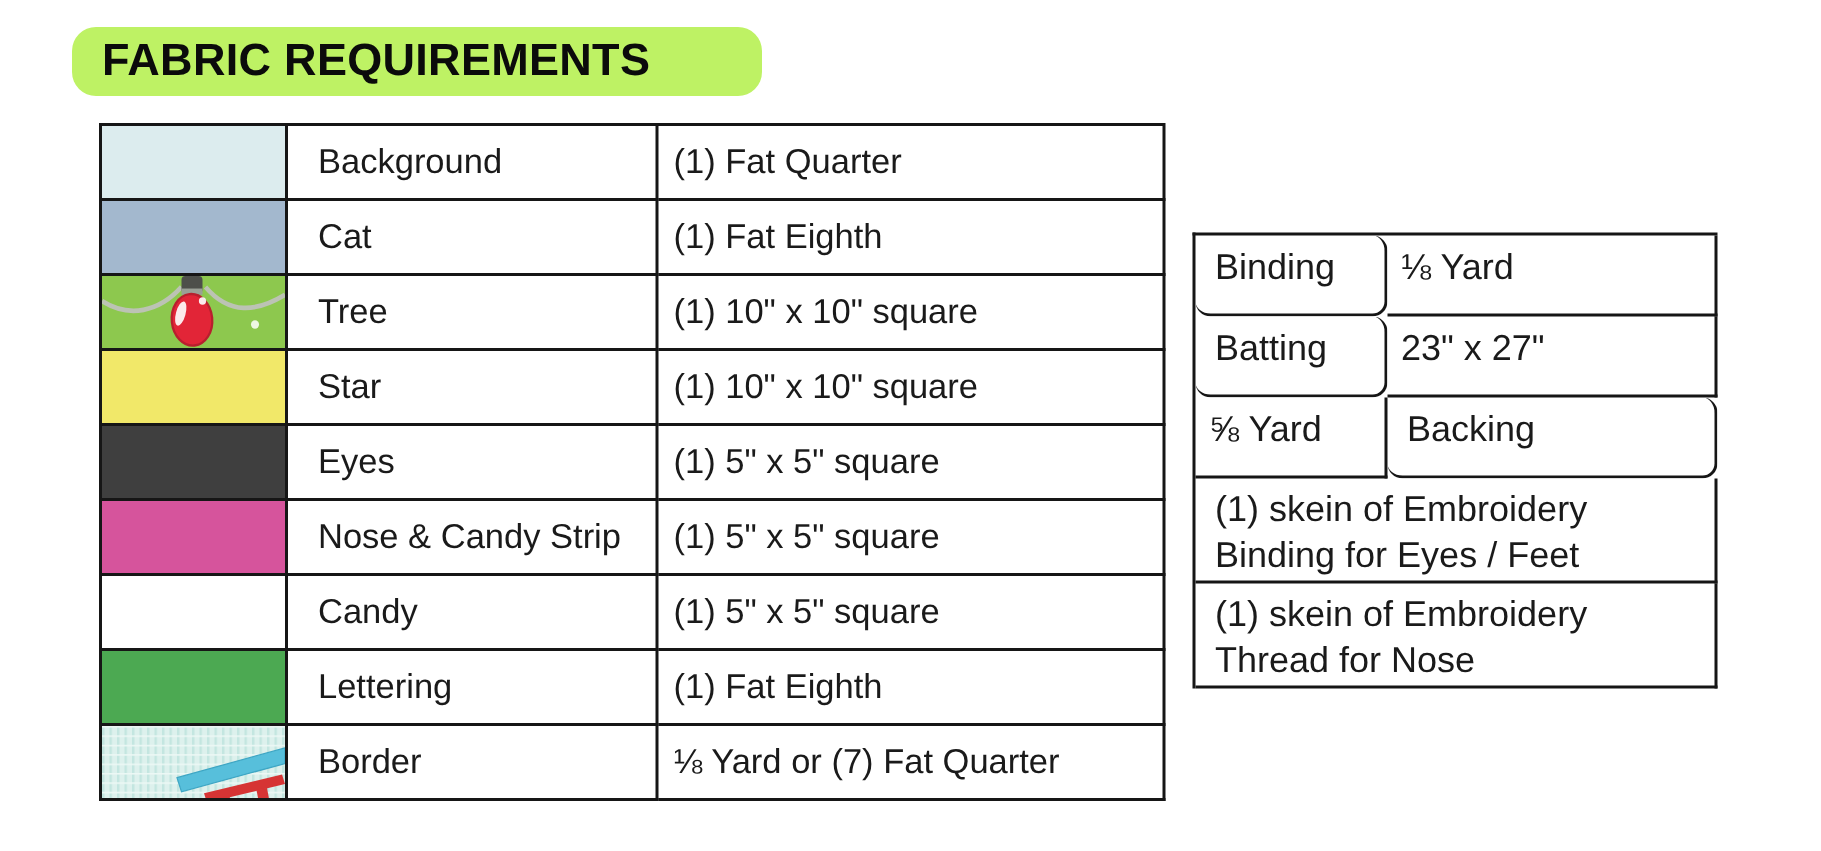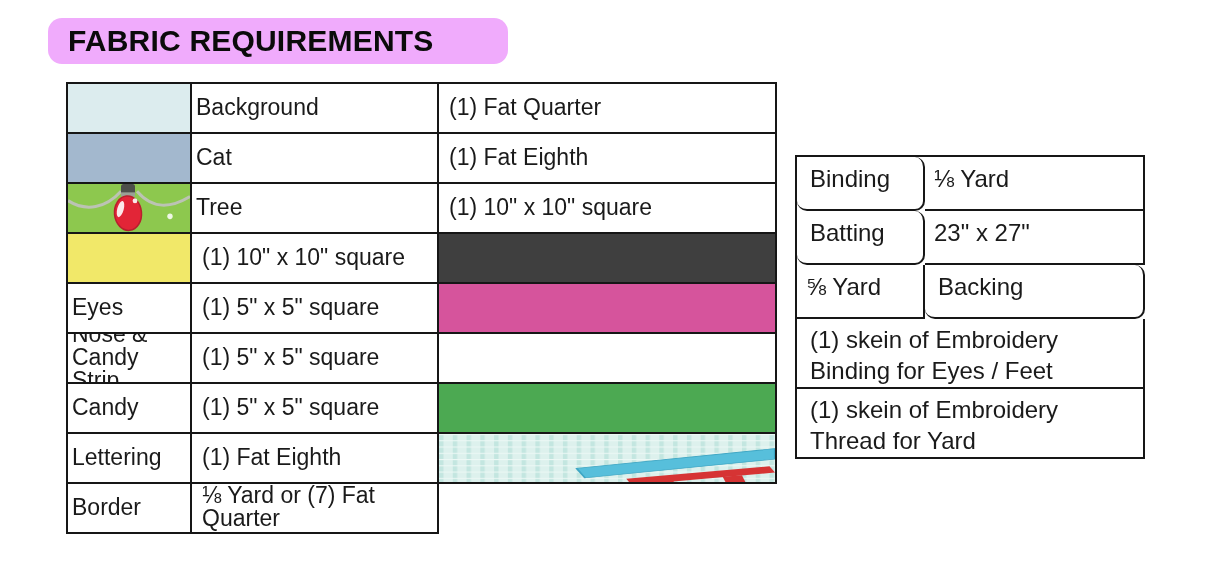--- a/index.html
+++ b/index.html
@@ -86,7 +86,7 @@
 </head>
 <body>
 
-<div class="header-pill" style="background-color: #f0abfc;">
+<div class="header-pill" style="background-color: #bef264; border-radius: 16px;">
   <span class="header-title">FABRIC REQUIREMENTS</span>
 </div>
 

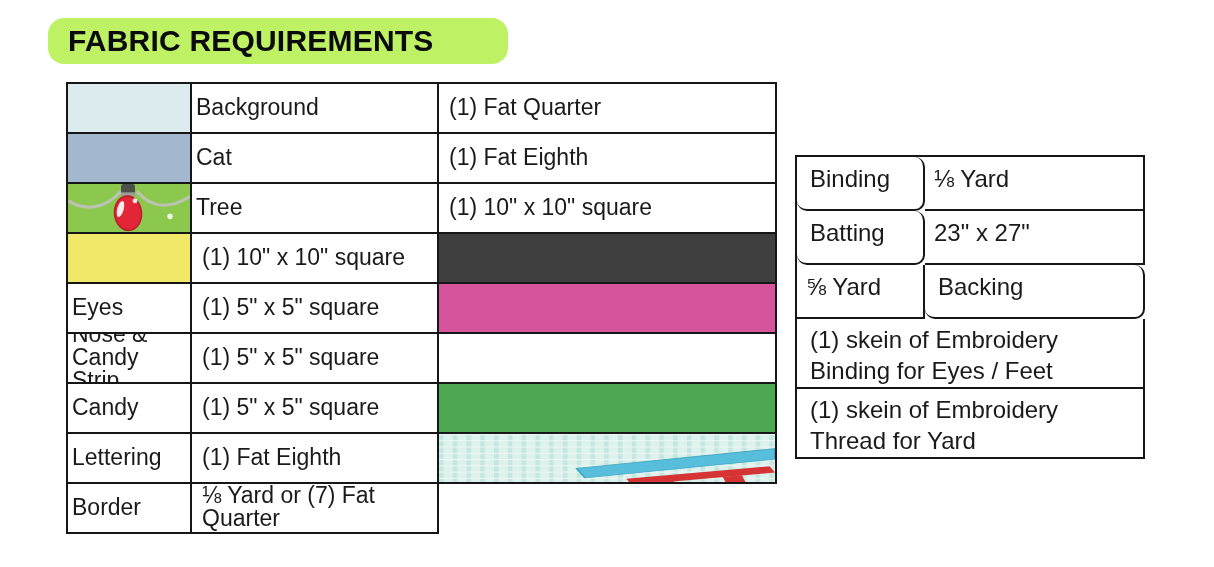--- a/index.html
+++ b/index.html
@@ -55,7 +55,7 @@
     line-height: 1;
     padding-bottom: 2px;
   }
-  .fabric-table .name { padding-left: 4px; }
+  .fabric-table .name { padding-left: 20px; }
   .fabric-table .qty  { padding-left: 10px; }
   .swatch { position: relative; padding: 0; }
   .swatch-fill { width: 100%; height: 100%; position: relative; }

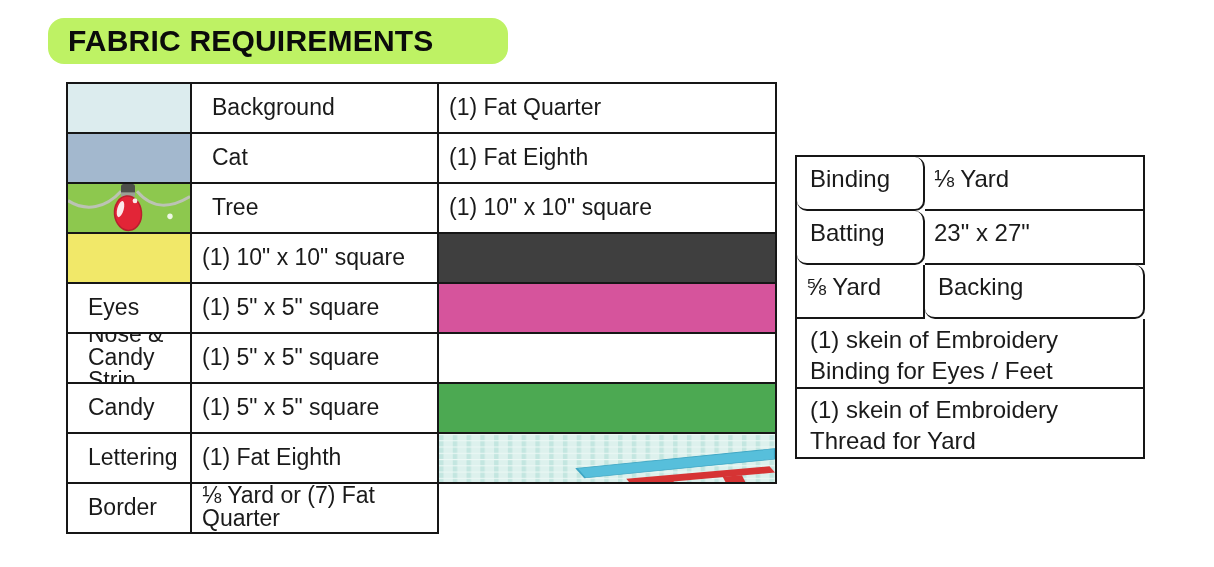--- a/index.html
+++ b/index.html
@@ -124,6 +124,7 @@
   <div class="cell swatch">
     <div class="swatch-fill" style="background-color: rgb(241, 232, 105);"></div>
   </div>
+  <div class="cell txt name">Star</div>
   <div class="cell txt qty">(1) 10" x 10" square</div>
 
   <div class="cell swatch">

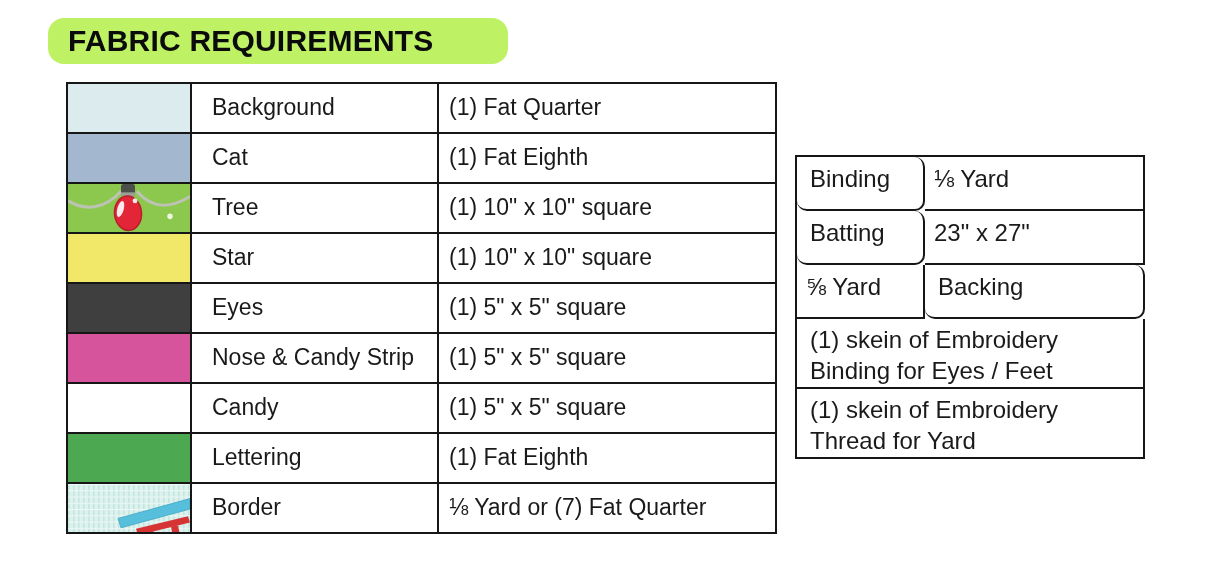--- a/index.html
+++ b/index.html
@@ -191,7 +191,7 @@
 
   <div class="cell note-cell">
     <span class="note-line">(1) skein of Embroidery</span>
-    <span class="note-line">Thread for Yard</span>
+    <span class="note-line">Thread for Nose</span>
   </div>
 </div>
 

